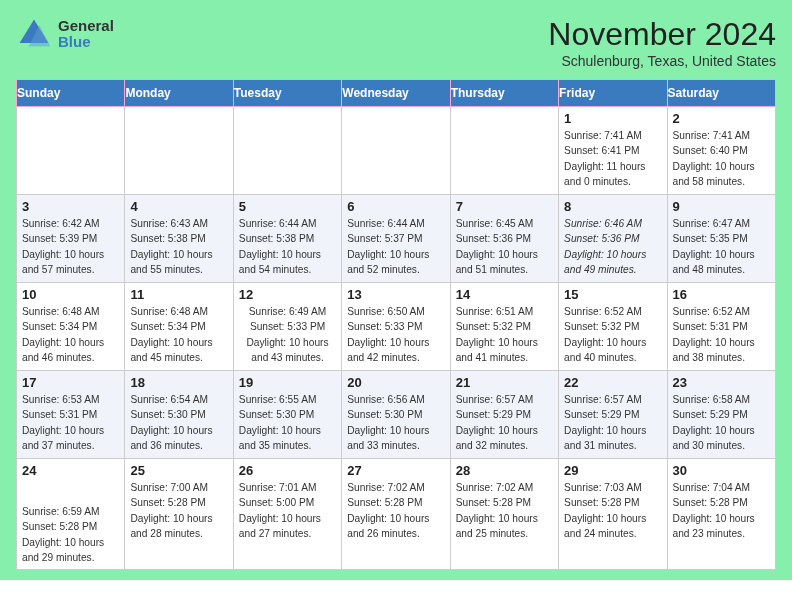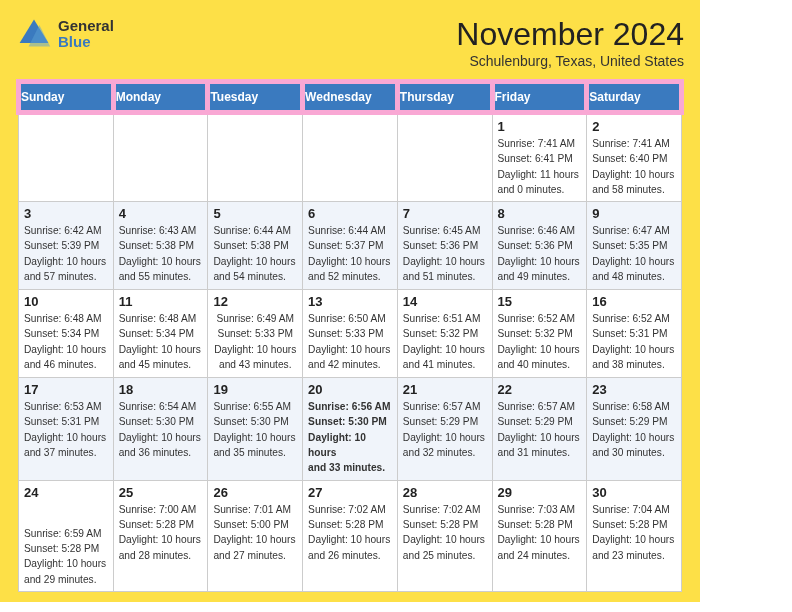--- a/index.html
+++ b/index.html
@@ -11,8 +11,8 @@
       padding: 0;
     }
     .page {
-      width: 700px;
-      background: #fde047;
+      width: 792px;
+      background: #86efac;
       padding: 16px 16px 10px 16px;
     }
     .header {

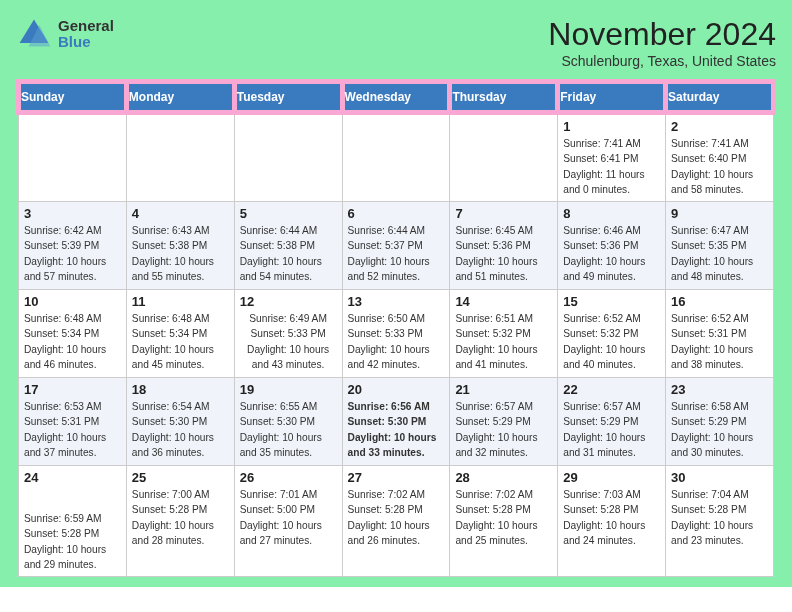--- a/index.html
+++ b/index.html
@@ -69,7 +69,7 @@
       font-weight: bold;
       padding: 6px 0;
       text-align: left;
-      border: 5px solid #f9a8d4;
+      border: 1px solid #f9a8d4;
     }
     .calendar tbody tr td {
       border: 1px solid #ccc;

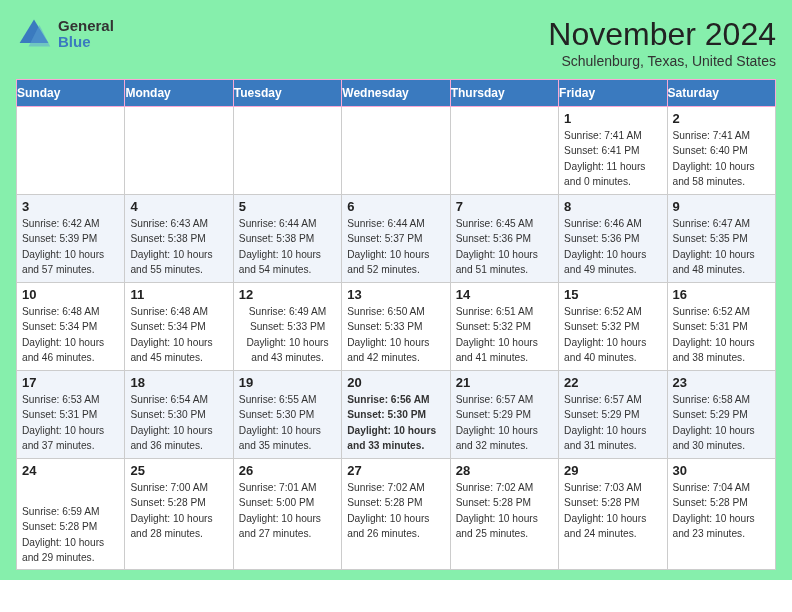--- a/index.html
+++ b/index.html
@@ -192,7 +192,7 @@
           </td>
           <td>
             <span class="day-number">8</span>
-            <div class="day-info" style="white-space: pre-line;">Sunrise: 6:46 AM
+            <div class="day-info" style="white-space: pre-line; font-style: italic;">Sunrise: 6:46 AM
 Sunset: 5:36 PM
 Daylight: 10 hours
 and 49 minutes.</div>

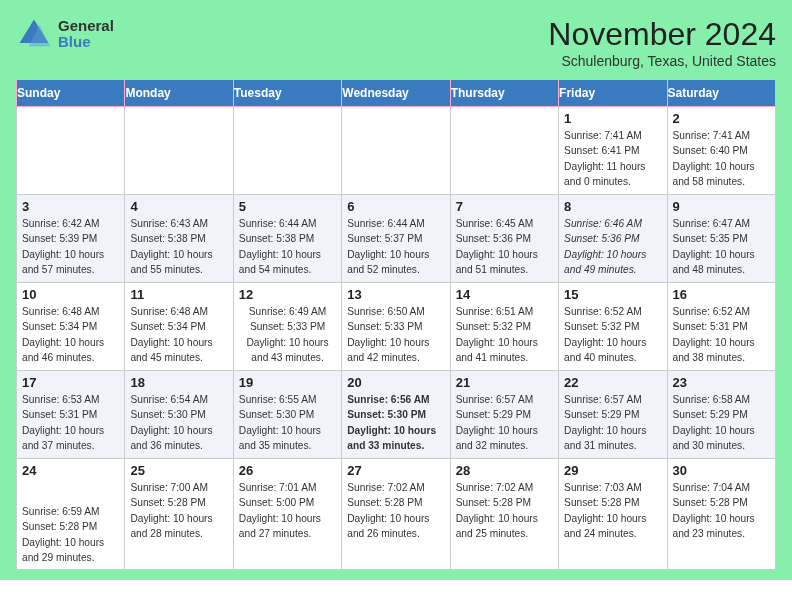--- a/index.html
+++ b/index.html
@@ -280,7 +280,7 @@
           </td>
           <td>
             <span class="day-number">20</span>
-            <div class="day-info" style="white-space: pre-line; font-weight: bold;">Sunrise: 6:56 AM
+            <div class="day-info" style="white-space: pre-line;">Sunrise: 6:56 AM
 Sunset: 5:30 PM
 Daylight: 10 hours
 and 33 minutes.</div>

